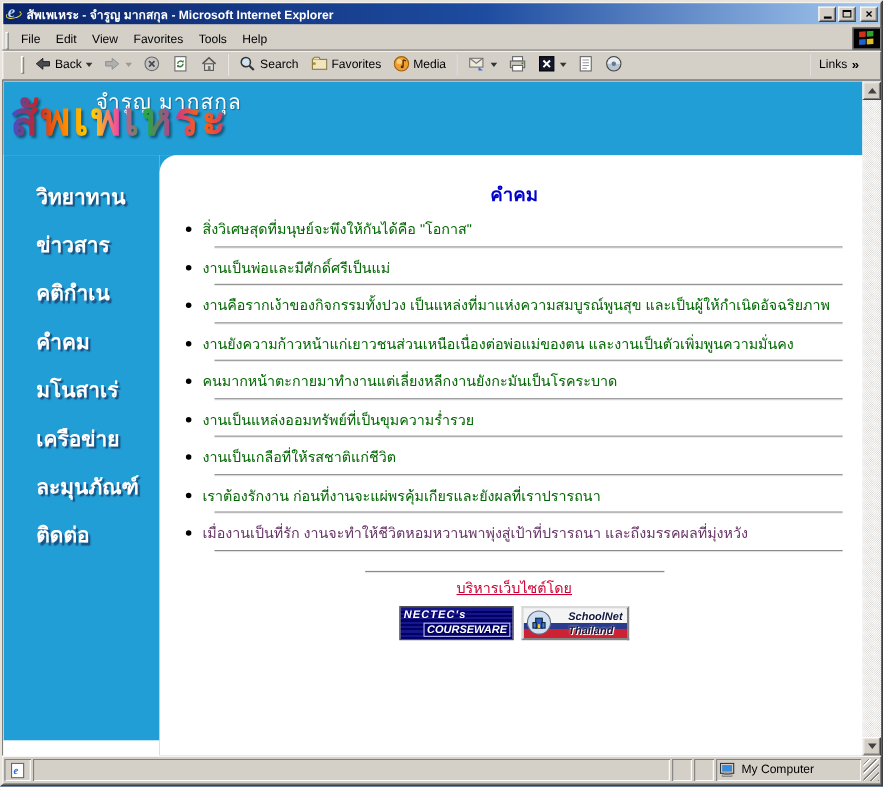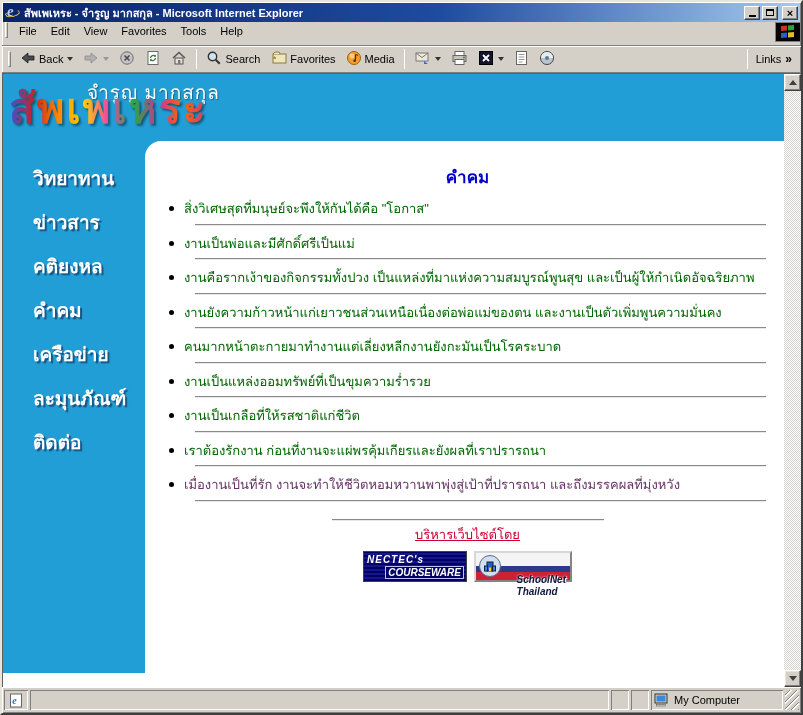--- a/index.html
+++ b/index.html
@@ -32,7 +32,7 @@
   .g-max{width:8px;height:7px;border:1px solid #000;border-top-width:2px;}
   .g-close{font:bold 11px "Liberation Sans",sans-serif;color:#000;line-height:10px;}
   
-  .menubar{height:24px;display:flex;align-items:flex-start;flex:0 0 24px;border-bottom:1px solid #808080;box-shadow:0 1px 0 #fff;padding-left:2px;}
+  .menubar{height:24px;display:flex;align-items:flex-end;flex:0 0 24px;border-bottom:1px solid #808080;box-shadow:0 1px 0 #fff;padding-left:2px;}
   .grip{width:3px;height:16px;border-left:1px solid #fff;border-top:1px solid #fff;border-right:1px solid #808080;border-bottom:1px solid #808080;margin:0 4px 0 1px;}
   .menuitem{font-size:11px;padding:3px 7px;color:#000;}
   .throbber{margin-left:auto;width:26px;height:20px;background:#000;border:1px solid #808080;display:flex;align-items:center;justify-content:center;}

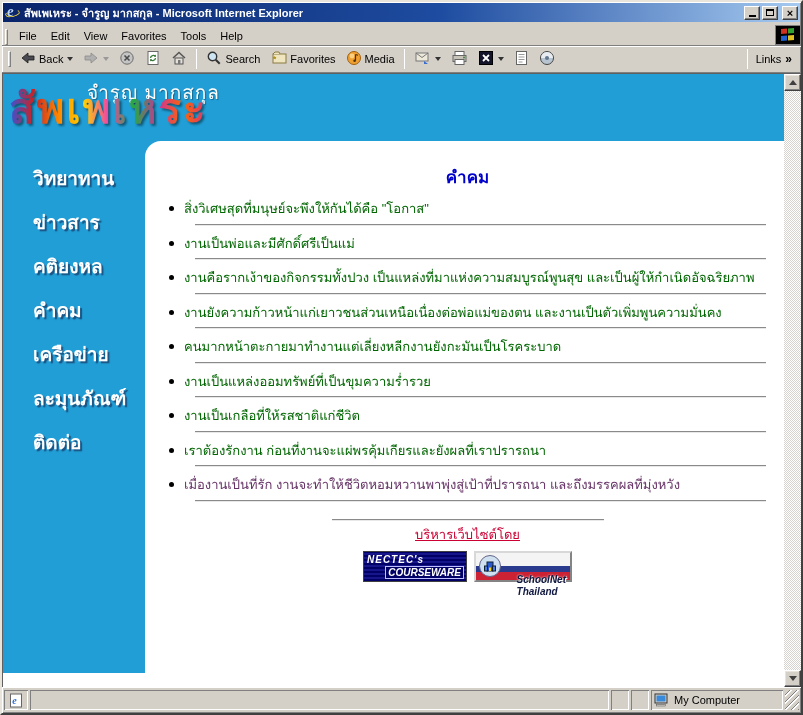--- a/index.html
+++ b/index.html
@@ -37,7 +37,7 @@
   .menuitem{font-size:11px;padding:3px 7px;color:#000;}
   .throbber{margin-left:auto;width:26px;height:20px;background:#000;border:1px solid #808080;display:flex;align-items:center;justify-content:center;}
   
-  .toolbar{height:27px;display:flex;align-items:center;flex:0 0 27px;border-bottom:1px solid #808080;box-shadow:0 1px 0 #fff;padding:0 5px;}
+  .toolbar{height:27px;display:flex;align-items:center;flex:0 0 27px;border-bottom:1px solid #808080;box-shadow:0 1px 0 #fff;padding:0 16px;}
   .tbtn{display:flex;align-items:center;gap:3px;padding:2px 4px;border:1px solid transparent;height:24px;background:transparent;font-family:inherit;}
   .tlabel{font-size:11px;color:#000;}
   .caret{width:0;height:0;border-left:3px solid transparent;border-right:3px solid transparent;border-top:4px solid #333;margin-left:1px;}

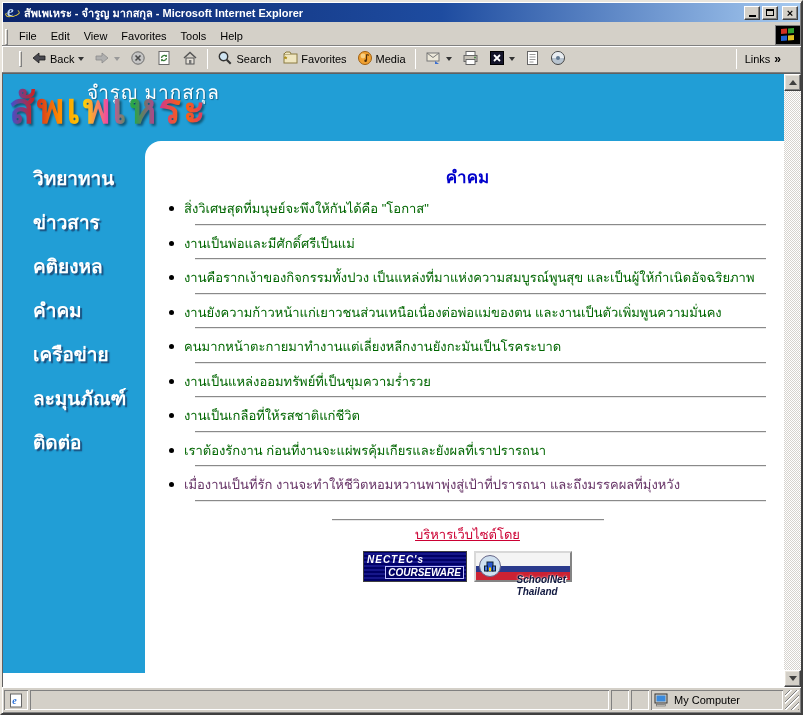--- a/index.html
+++ b/index.html
@@ -250,7 +250,7 @@
           <div class="sidebar-inner">
             <div class="navitem">วิทยาทาน</div>
             <div class="navitem">ข่าวสาร</div>
-            <div class="navitem">คติยงหล</div>
+            <div class="navitem">คติกำเน</div>
             <div class="navitem">คำคม</div>
             <div class="navitem">เครือข่าย</div>
             <div class="navitem">ละมุนภัณฑ์</div>

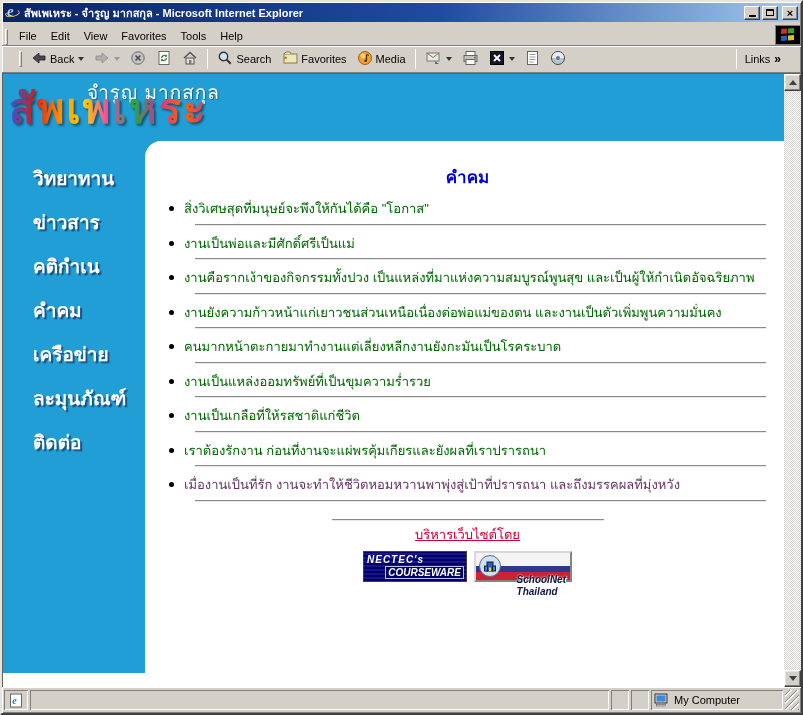--- a/index.html
+++ b/index.html
@@ -252,6 +252,7 @@
             <div class="navitem">ข่าวสาร</div>
             <div class="navitem">คติกำเน</div>
             <div class="navitem">คำคม</div>
+            <div class="navitem">มโนสาเร่</div>
             <div class="navitem">เครือข่าย</div>
             <div class="navitem">ละมุนภัณฑ์</div>
             <div class="navitem">ติดต่อ</div>

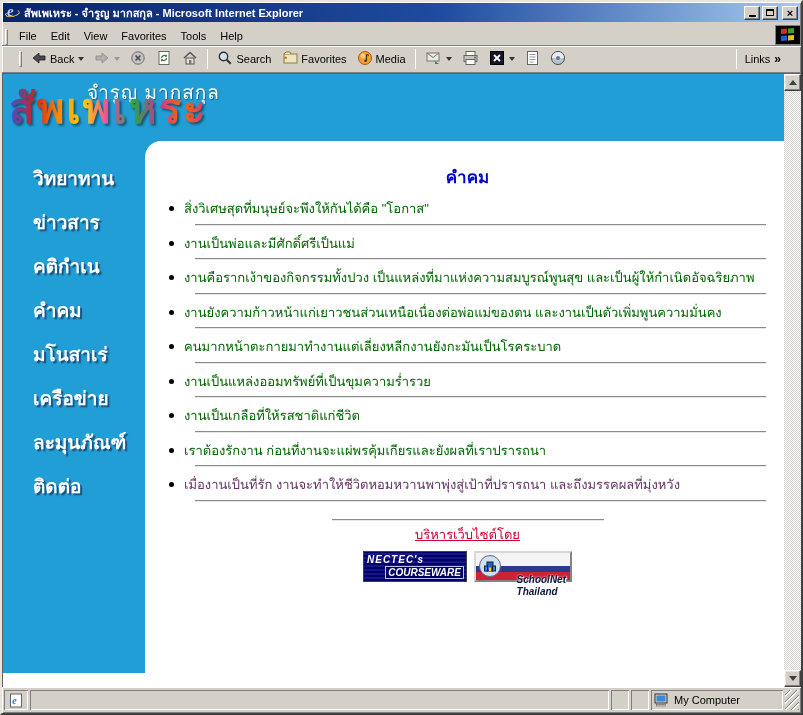--- a/index.html
+++ b/index.html
@@ -74,7 +74,7 @@
   .bn2{position:absolute;right:2px;bottom:2px;font-size:10px;font-weight:bold;border:1px solid #c0c0ff;padding:0 2px;background:#000066;}
   .banner-school{width:98px;height:31px;border:2px outset #d8d8d8;background:linear-gradient(180deg,#f4f4f4 0 48%,#2a3a8c 48% 70%,#cc2233 70% 100%);display:flex;align-items:center;position:relative;}
   .school-ico{width:22px;height:22px;border-radius:50%;background:#cfe0f0;border:1px solid #668;margin-left:3px;display:flex;align-items:center;justify-content:center;}
-  .school-text{position:absolute;right:4px;top:21px;text-align:left;color:#101840;font-size:10px;font-weight:bold;line-height:1.2;text-shadow:0 0 2px #fff,1px 1px 0 #fff;}
+  .school-text{position:absolute;right:4px;top:3px;text-align:left;color:#101840;font-size:10px;font-weight:bold;line-height:1.2;text-shadow:0 0 2px #fff,1px 1px 0 #fff;}
   
   .scrollbar{width:17px;flex:0 0 17px;display:flex;flex-direction:column;background:#fff;}
   .scrollbtn{height:17px;flex:0 0 17px;background:var(--chrome-gray,#d4d0c8);border:1px solid;border-color:#fff #404040 #404040 #fff;box-shadow:inset -1px -1px 0 #808080,inset 1px 1px 0 #e8e4dc;display:flex;align-items:center;justify-content:center;padding:0;}

